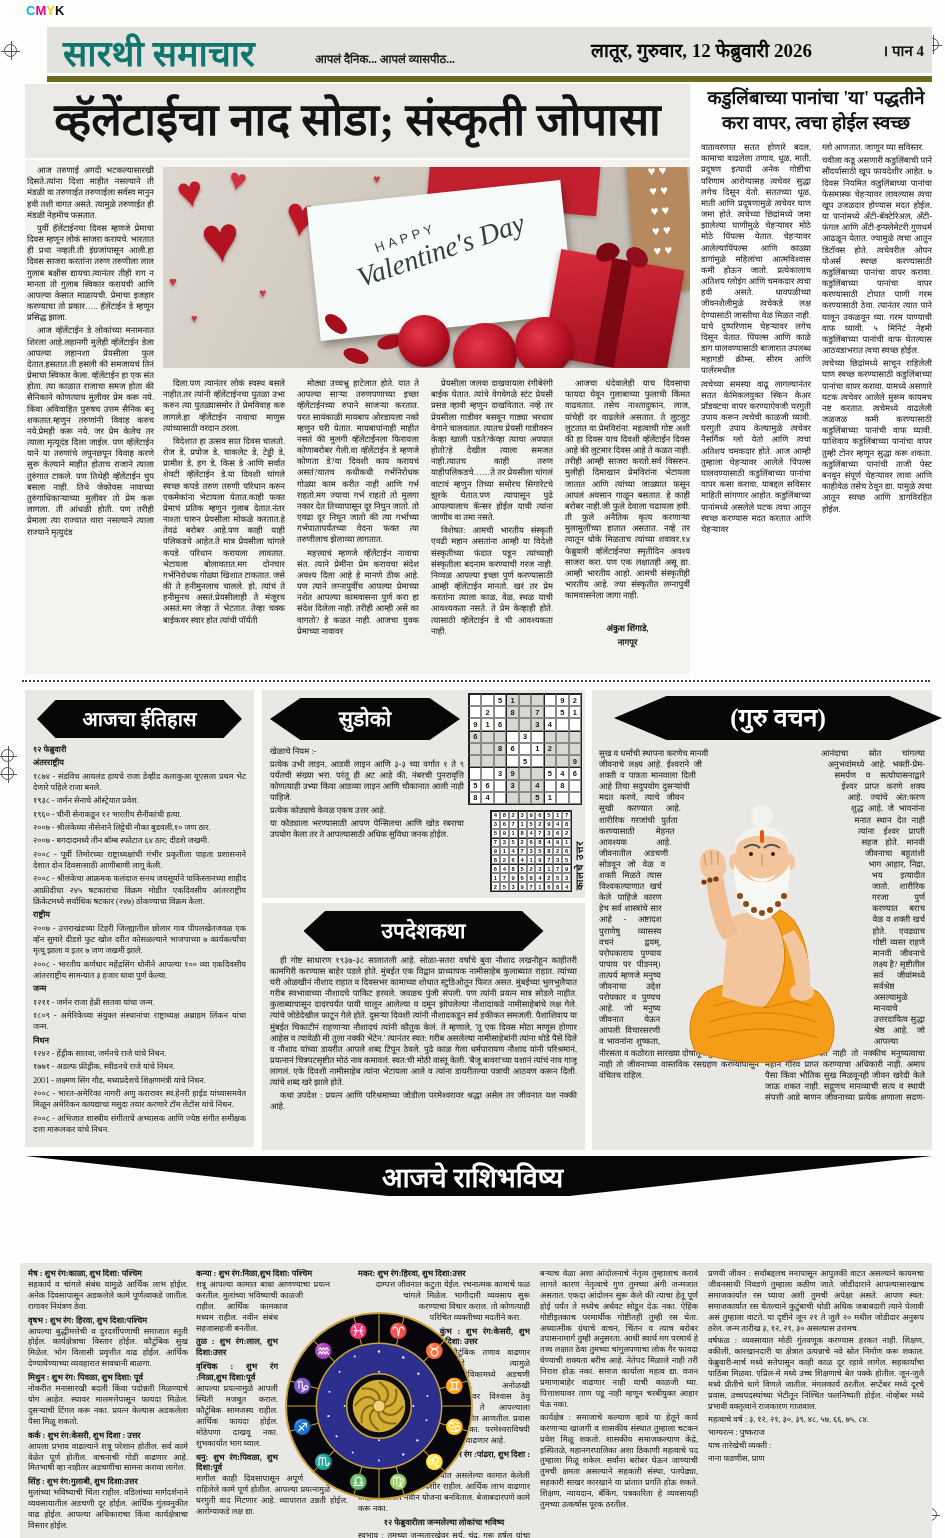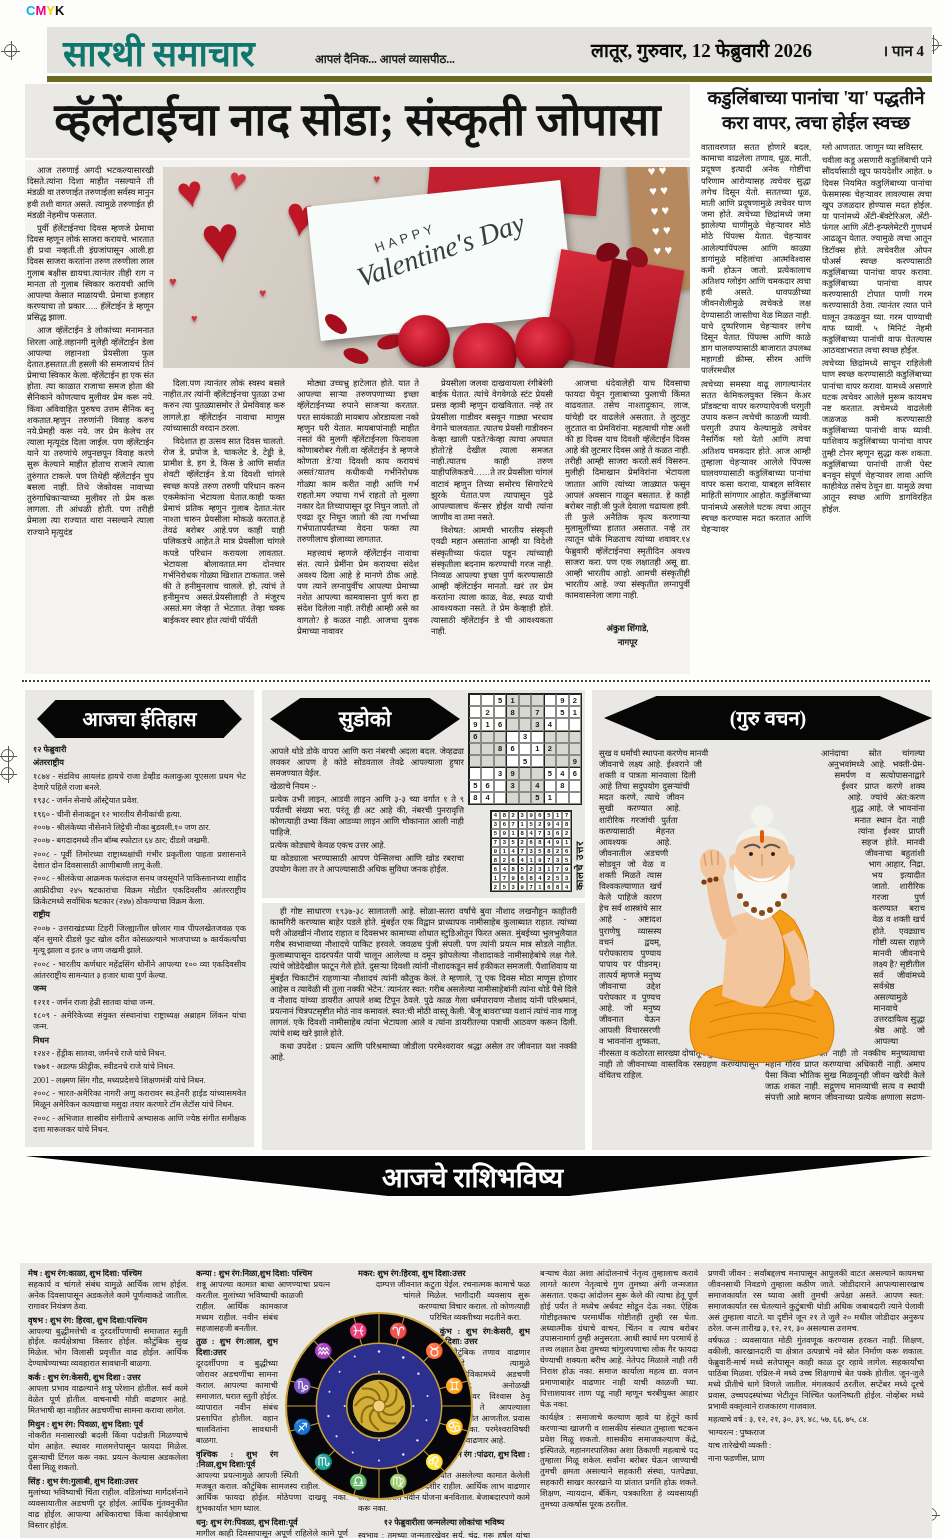--- a/index.html
+++ b/index.html
@@ -386,7 +386,7 @@
   </div>
 
   <div class="blk" style="left:592px;top:690px;width:340px;height:460px;">
-    <div class="banner bw" style="position:absolute;left:12px;top:6px;width:328px;height:44px;line-height:44px;font-size:20px;">(गुरु वचन)</div>
+    <div class="banner bw" style="position:absolute;left:22px;top:6px;width:328px;height:44px;line-height:44px;font-size:25px;">(गुरु वचन)</div>
     <div class="ncol nohang gcol" style="left:7px;top:58px;width:160px;height:352px;font-size:8.35px;">
       <span class="sp"></span><span>सुख व धर्मांची स्थापना करणेच मानवी जीवनाचे लक्ष्य आहे. ईश्वराने जी शक्ती व पात्रता मानवाला दिली आहे तिचा सदुपयोग दुसऱ्यांची मदत करणे, त्याचे जीवन सुखी करण्यात आहे. शारीरिक गरजांची पुर्तता करण्यासाठी मेहनत आवश्यक आहे. जीवनातील अडचणी सोडवून जो वेळ व शक्ती मिळते त्यास विश्वकल्याणात खर्च केले पाहिजे कारण हेच सर्व शास्त्रांचे सार आहे - अष्टादश पुराणेषु व्यासस्य वचनं द्वयम्, परोपकाराय पुण्याय पापाय पर पीडनम्। तात्पर्य म्हणजे मनुष्य जीवनाचा उद्देश परोपकार व पुण्यच आहे. जो मनुष्य जीवनात येऊन आपली विचारसरणी व भावनांना शुष्कता, नीरसता व कठोरता सारख्या दोषातून मुक्त होऊ शकला नाही तो जीवनाच्या वास्तविक रसग्रहण करण्यापासून वंचितच राहिल.</span>
     </div>

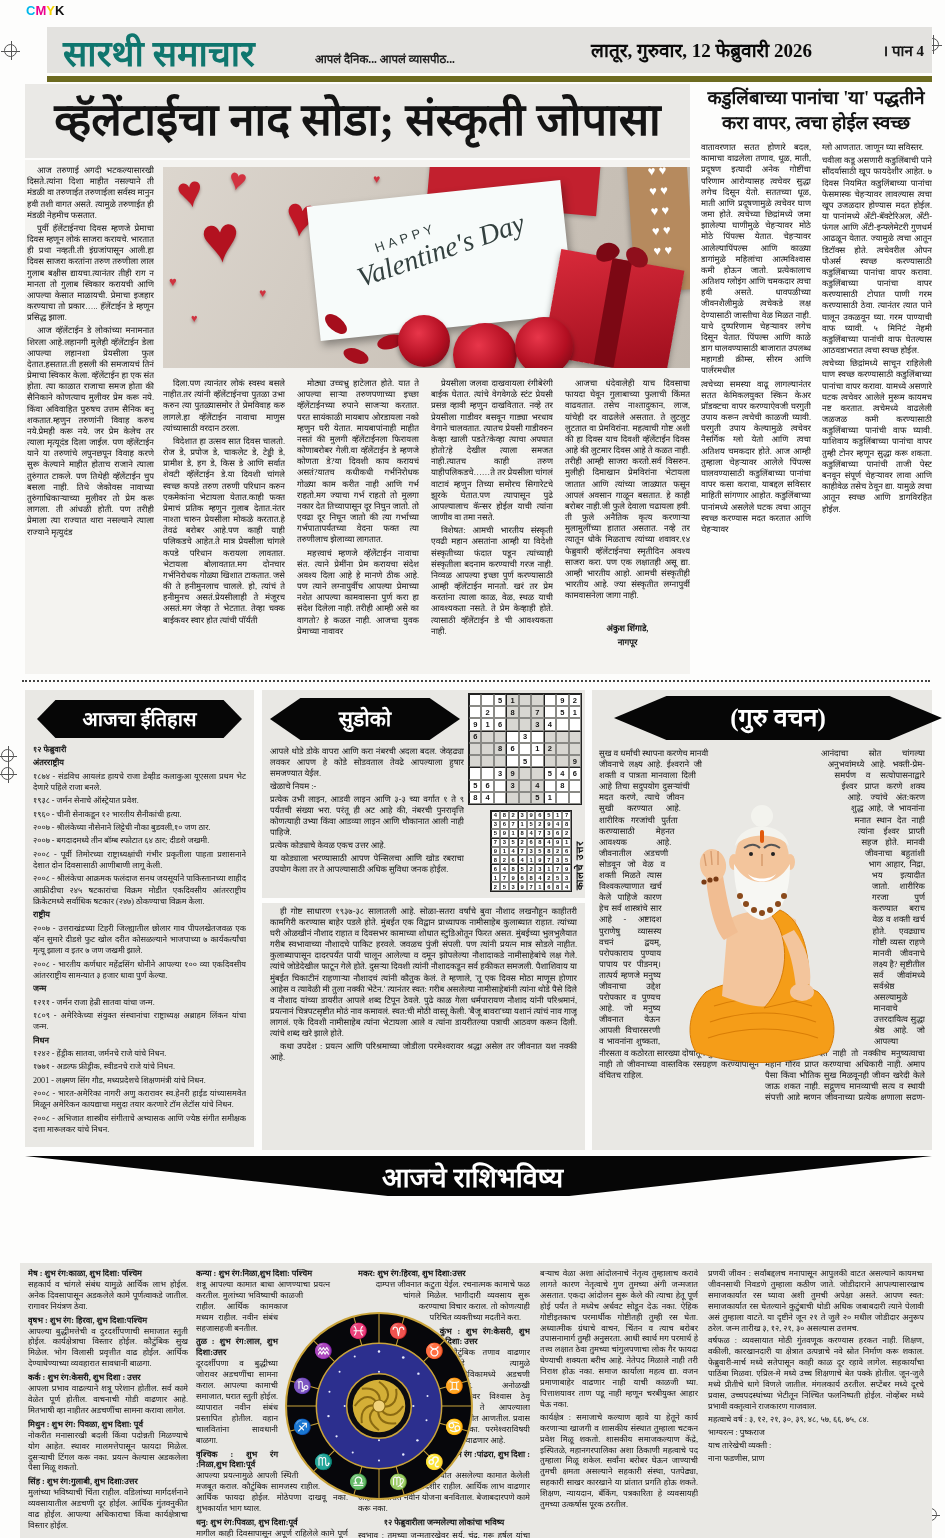--- a/index.html
+++ b/index.html
@@ -203,7 +203,6 @@
   <div class="blk" style="left:262px;top:690px;width:323px;height:208px;">
     <div class="banner bw" style="position:absolute;left:8px;top:8px;width:190px;height:42px;line-height:42px;font-size:21px;">सुडोको</div>
     <div class="ncol nohang" style="left:8px;top:56px;width:194px;height:146px;font-size:8.3px;">
-        <p>आपले थोडे डोके वापरा आणि करा नंबरची अदला बदल. जेव्हढ्या लवकर आपण हे कोडे सोडवताल तेवढे आपल्याला हुषार समजण्यात येईल.</p>
         <p>खेळाचे नियम :-</p>
         <p>प्रत्येक उभी लाइन, आडवी लाइन आणि ३-३ च्या वर्गात १ ते ९ पर्यंतची संख्या भरा. परंतू ही अट आहे की, नंबरची पुनरावृत्ति कोणत्याही उभ्या किंवा आडव्या लाइन आणि चौकानात आली नाही पाहिजे.</p>
         <p>प्रत्येक कोड्याचे केवळ एकच उत्तर आहे.</p>

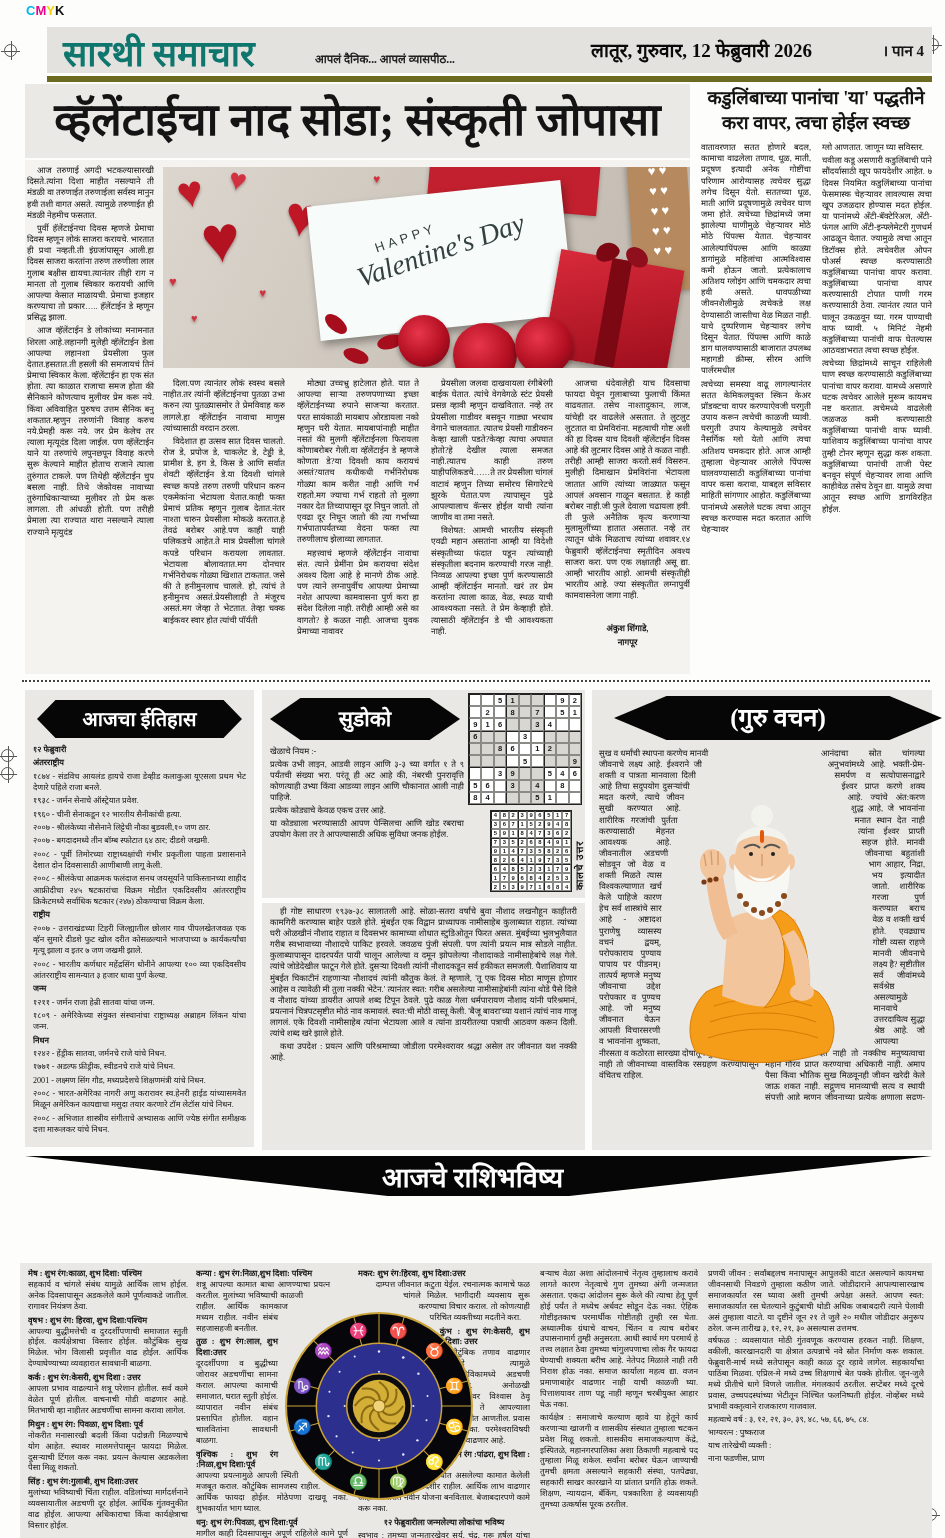--- a/index.html
+++ b/index.html
@@ -378,6 +378,7 @@
   </div>
 
   <div class="blk" style="left:262px;top:903px;width:323px;height:247px;">
+    <div class="banner bh" style="margin:8px auto 4px;width:240px;height:40px;line-height:40px;font-size:21px;">उपदेशकथा</div>
     <div class="ncol nohang" style="position:static;margin:3px 8px 0;font-size:8.35px;height:168px;">
       <p style="text-indent:10px;">ही गोष्ट साधारण १९३७-३८ सालातली आहे. सोळा-सतरा वर्षांचे बुवा नौशाद लखनौहून काहीतरी कामगिरी करण्यास बाहेर पडले होते. मुंबईत एक विद्वान प्राध्यापक नामीसाहेब कुलाब्यात राहात. त्यांच्या घरी ओळखीनं नौशाद राहात व दिवसभर कामाच्या शोधात स्टुडिओतून फिरत असत. मुंबईच्या भुलभुलैयात गरीब स्वभावाच्या नौशादचे पाकिट हरवले. जवळच पुंजी संपली. पण त्यांनी प्रयत्न मात्र सोडले नाहीत. कुलाब्यापासून दादरपर्यंत पायी चालून आलेल्या व दमून झोपलेल्या नौशादाकडे नामीसाहेबांचे लक्ष गेले. त्यांचे जोडेदेखील फाटून गेले होते. दुसऱ्या दिवशी त्यांनी नौशादकडून सर्व हकीकत समजली. पैशाशिवाय या मुंबईत चिकाटीनं राहणाऱ्या नौशादचं त्यांनी कौतुक केलं. ते म्हणाले, 'तू एक दिवस मोठा माणूस होणार आहेस व त्यावेळी मी तुला नक्की भेटेन.' त्यानंतर स्वत: गरीब असलेल्या नामीसाहेबांनी त्यांना थोडे पैसे दिले व नौशाद यांच्या डायरीत आपले शब्द टिपून ठेवले. पुढे काळ गेला धर्मपारायण नौशाद यांनी परिश्रमानं, प्रयत्नानं चित्रपटसृष्टीत मोठं नाव कमावलं. स्वत:ची मोठी वास्तू केली. 'बैजू बावरा'च्या यशानं त्यांचं नाव गाजू लागलं. एके दिवशी नामीसाहेब त्यांना भेटायला आले व त्यांना डायरीतल्या पत्राची आठवण करून दिली. त्यांचे शब्द खरे झाले होते.</p>
       <p style="text-indent:10px;">कथा उपदेश : प्रयत्न आणि परिश्रमाच्या जोडीला परमेश्वरावर श्रद्धा असेल तर जीवनात यश नक्की आहे.</p>

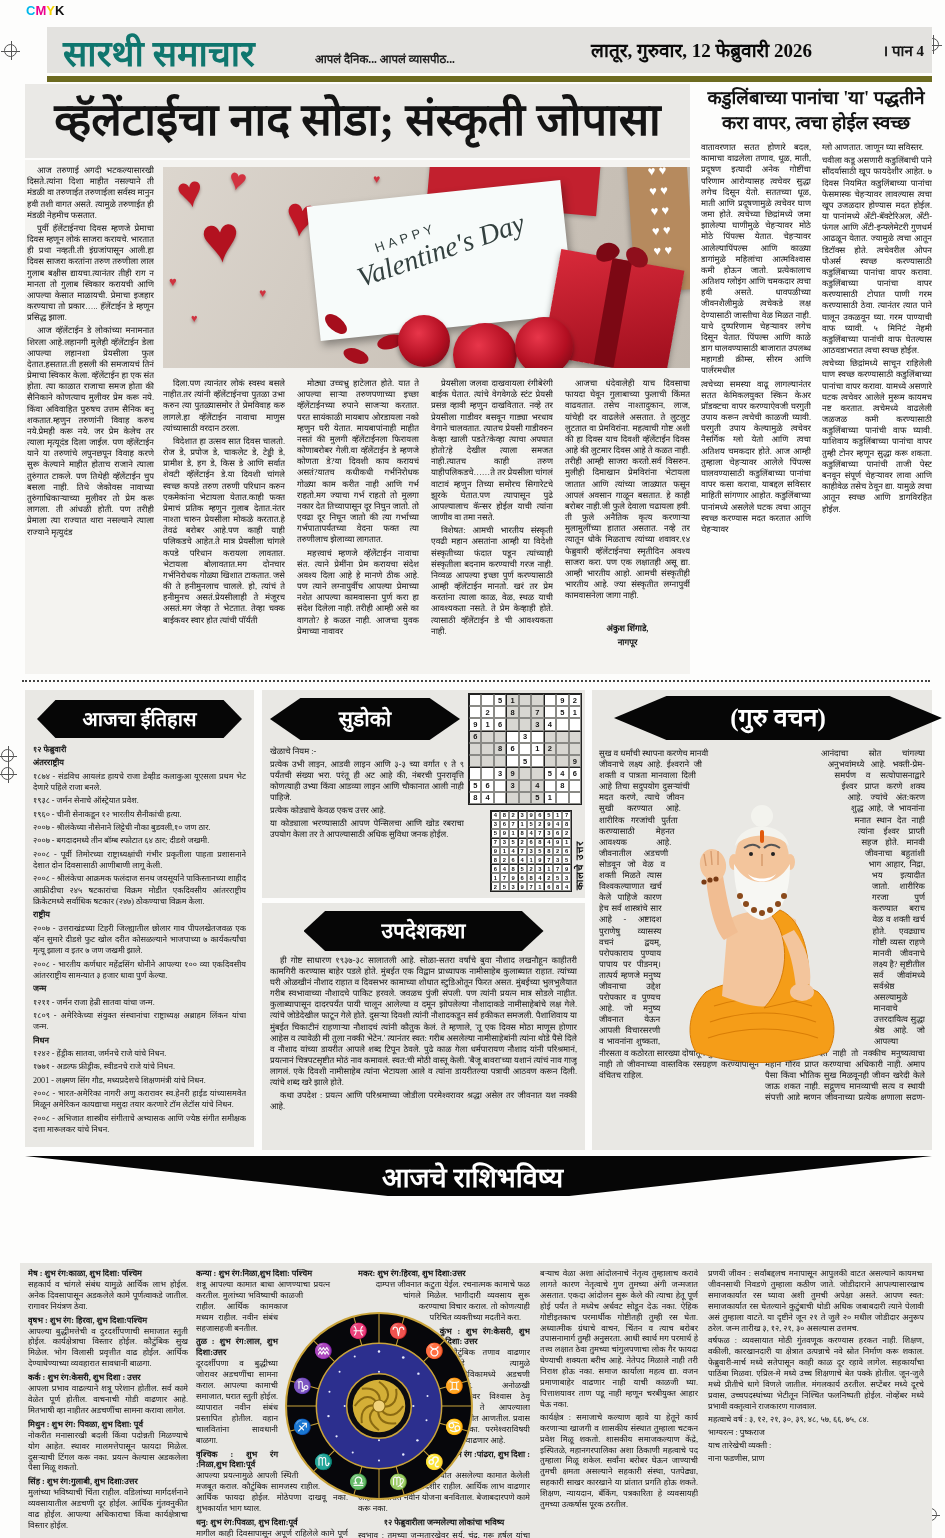--- a/index.html
+++ b/index.html
@@ -469,7 +469,6 @@
         </div>
         <div class="sign">
           <div class="shead">तुळ : शुभ रंग:लाल, शुभ दिशा:उत्तर</div>
-          <div class="sbody">दूरदर्शीपणा व बुद्धीच्या जोरावर अडचणींचा सामना कराल. आपल्या कामाची समाजात, घरात स्तुती होईल. व्यापारात नवीन संबंध प्रस्तापित होतील. वहान चालवितांना सावधानी बाळगा.</div>
         </div>
         <div class="sign">
           <div class="shead">वृश्चिक : शुभ रंग :निळा,शुभ दिशा:पूर्व</div>

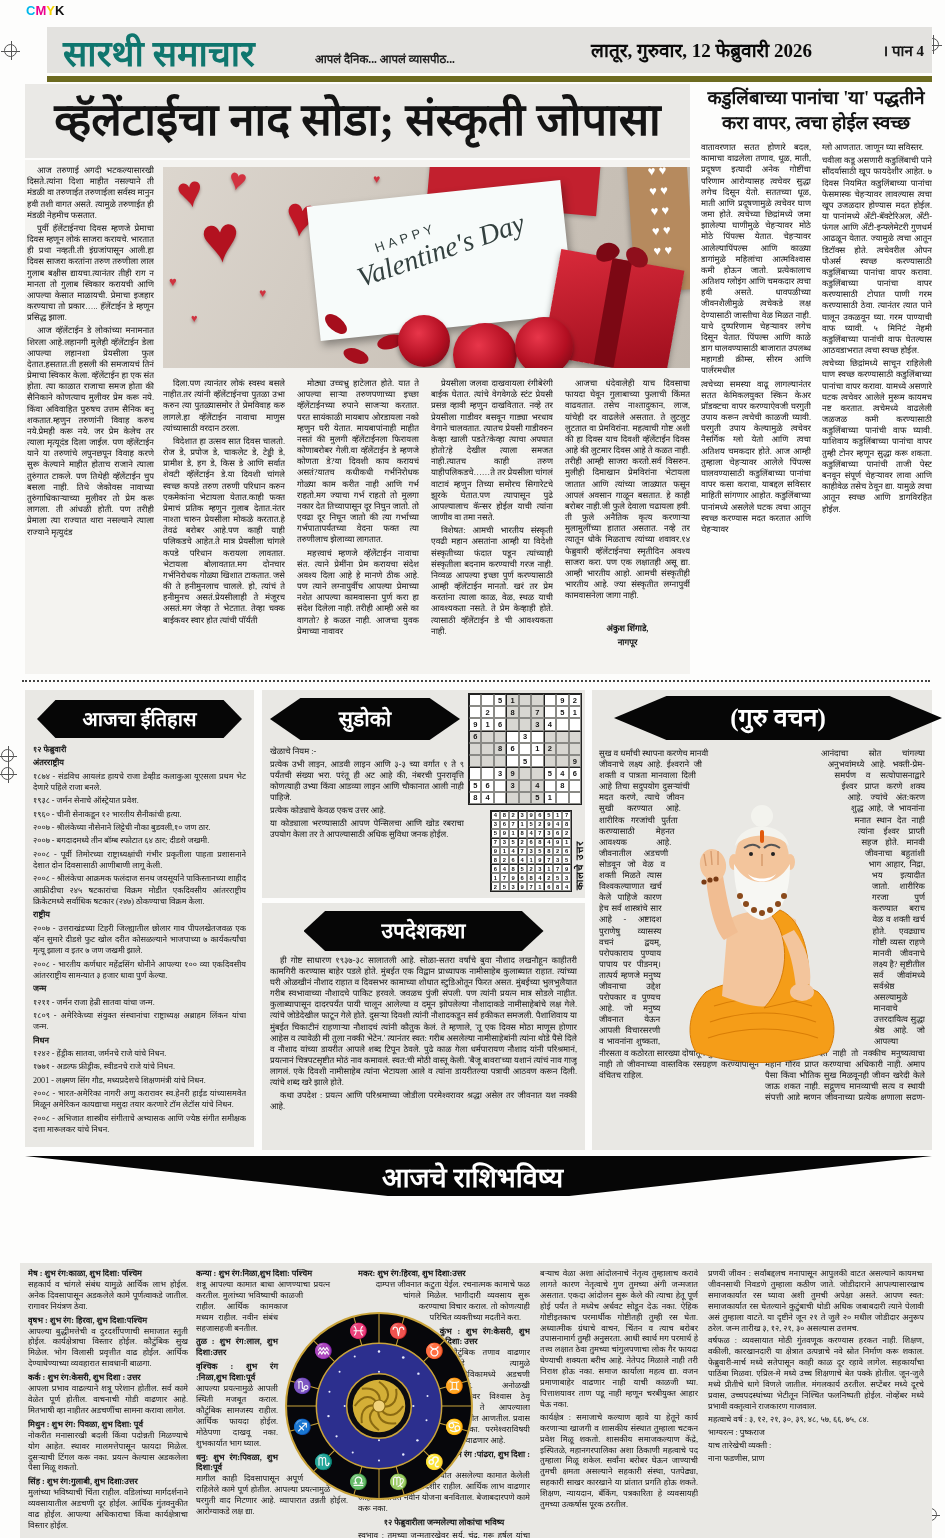--- a/index.html
+++ b/index.html
@@ -449,12 +449,12 @@
           <div class="sbody">आपल्या बुद्धीमत्तेची व दुरदर्शीपणाची समाजात स्तुती होईल. कार्यक्षेत्राचा विस्तार होईल. कौटुंबिक सुख मिळेल. भोग विलासी प्रवृत्तीत वाढ होईल. आर्थिक देण्याघेण्याच्या व्यवहारात सावधानी बाळगा.</div>
         </div>
         <div class="sign">
+          <div class="shead">मिथुन : शुभ रंग: पिवळा, शुभ दिशा: पूर्व</div>
+          <div class="sbody">नोकरीत मनासारखी बदली किंवा पदोन्नती मिळण्याचे योग आहेत. स्थावर मालमत्तेपासून फायदा मिळेल. दुसऱ्याची टिंगल करू नका. प्रयत्न केल्यास अडकलेला पैसा मिळू शकतो.</div>
+        </div>
+        <div class="sign">
           <div class="shead">कर्क : शुभ रंग:केसरी, शुभ दिशा : उत्तर</div>
           <div class="sbody">आपला प्रभाव वाढल्याने शत्रू परेशान होतील. सर्व कामे वेळेत पूर्ण होतील. वाचनाची गोडी वाढणार आहे. मितभाषी व्हा नाहीतर अडचणींचा सामना करावा लागेल.</div>
-        </div>
-        <div class="sign">
-          <div class="shead">मिथुन : शुभ रंग: पिवळा, शुभ दिशा: पूर्व</div>
-          <div class="sbody">नोकरीत मनासारखी बदली किंवा पदोन्नती मिळण्याचे योग आहेत. स्थावर मालमत्तेपासून फायदा मिळेल. दुसऱ्याची टिंगल करू नका. प्रयत्न केल्यास अडकलेला पैसा मिळू शकतो.</div>
         </div>
         <div class="sign">
           <div class="shead">सिंह : शुभ रंग:गुलाबी, शुभ दिशा:उत्तर</div>

